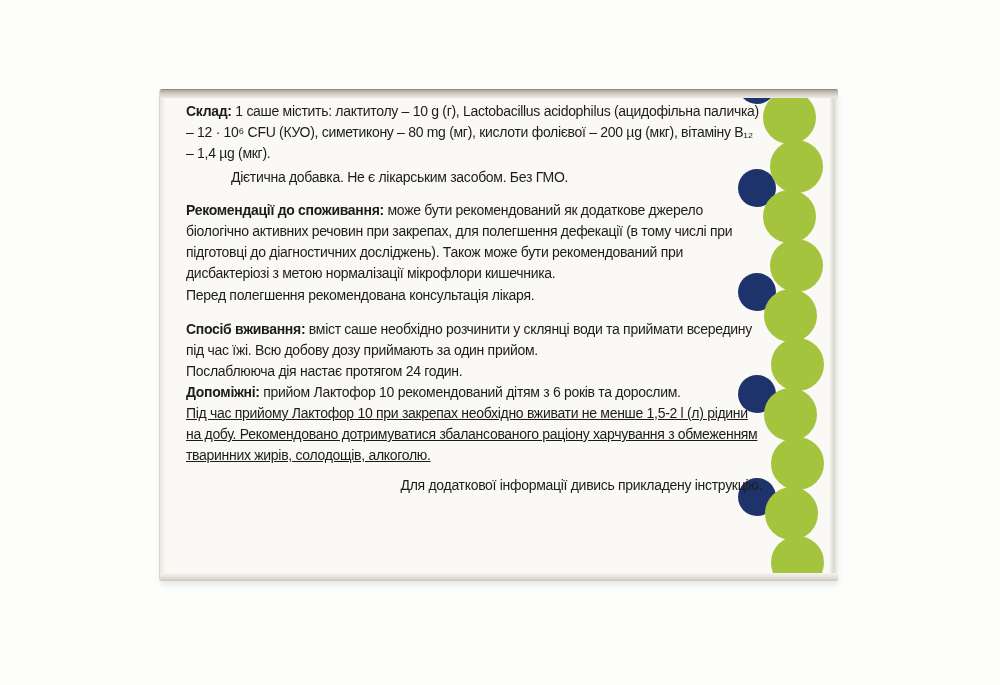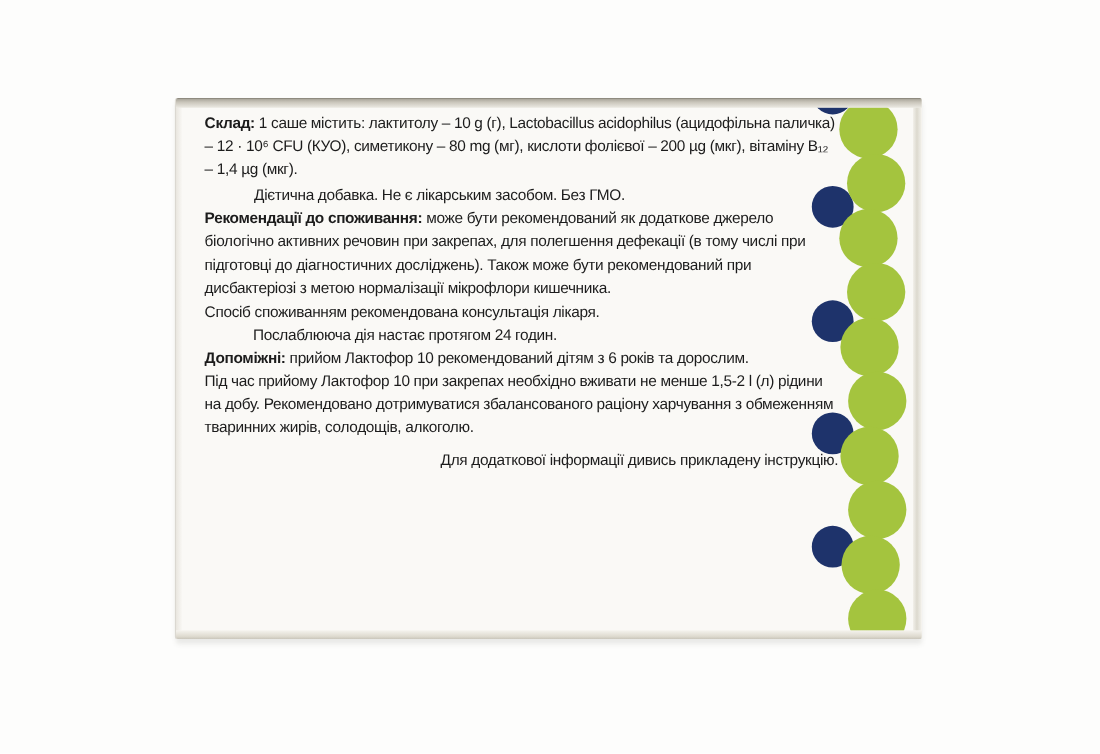--- a/index.html
+++ b/index.html
@@ -79,7 +79,7 @@
     <div class="text-area" style="color: rgb(28, 28, 28);">
         <p style="margin-top: 0px;"><b>Склад:</b><span> 1 саше містить: лактитолу – 10 g (г), Lactobacillus acidophilus (ацидофільна паличка) – 12 · 10⁶ CFU (КУО), симетикону – 80 mg (мг), кислоти фолієвої – 200 µg (мкг), вітаміну B₁₂ – 1,4 µg (мкг).</span></p>
         <p style="margin-top: 3px; margin-left: 45px;"><span>Дієтична добавка. Не є лікарським засобом. Без ГМО.</span></p>
-        <p style=""><b>Рекомендації до споживання:</b><span> може бути рекомендований як додаткове джерело біологічно активних речовин при закрепах, для полегшення дефекації (в тому числі при підготовці до діагностичних досліджень). Також може бути рекомендований при дисбактеріозі з метою нормалізації мікрофлори кишечника.</span></p>
+        <p style="margin-top: 12px;"><b>Рекомендації до споживання:</b><span> може бути рекомендований як додаткове джерело біологічно активних речовин при закрепах, для полегшення дефекації (в тому числі при підготовці до діагностичних досліджень). Також може бути рекомендований при дисбактеріозі з метою нормалізації мікрофлори кишечника.</span></p>
         <p style="margin-top: 1px;"><span>Спосіб споживанням рекомендована консультація лікаря.</span></p>
         <p style="margin-top: 0px; margin-left: 44px;"><span>Послаблююча дія настає протягом 24 годин.</span></p>
         <p style="margin-top: 0px;"><b>Допоміжні:</b><span> прийом Лактофор 10 рекомендований дітям з 6 років та дорослим.</span></p>

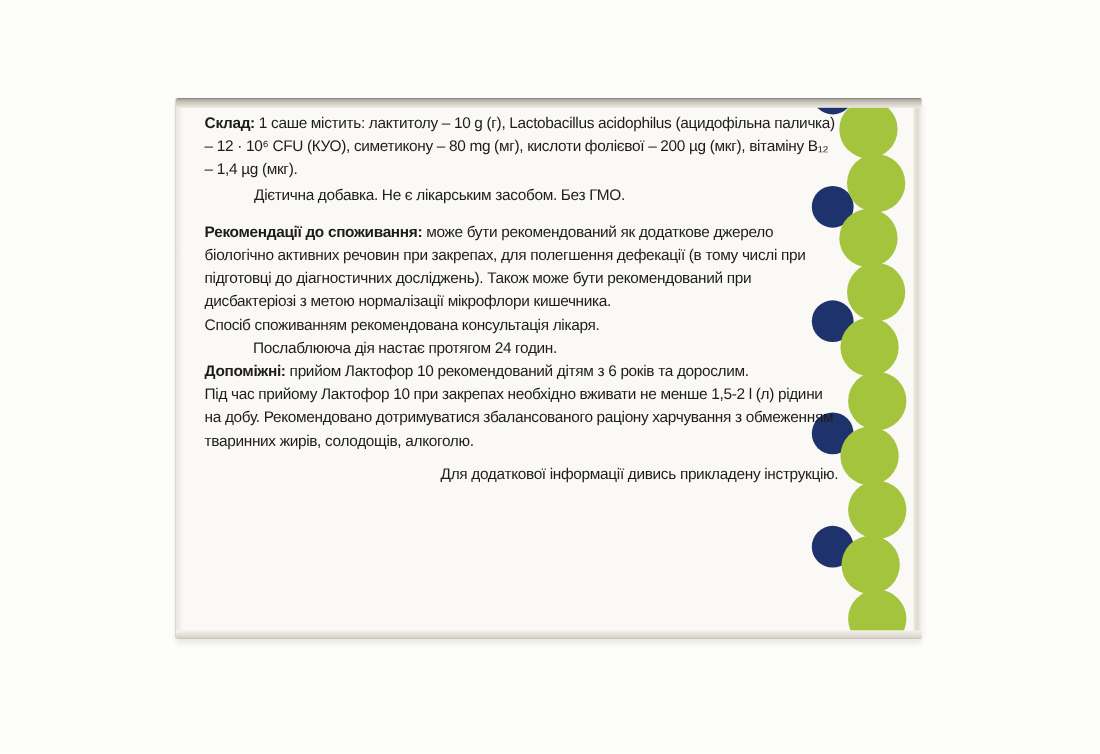--- a/index.html
+++ b/index.html
@@ -80,7 +80,7 @@
         <p style="margin-top: 0px;"><b>Склад:</b><span> 1 саше містить: лактитолу – 10 g (г), Lactobacillus acidophilus (ацидофільна паличка) – 12 · 10⁶ CFU (КУО), симетикону – 80 mg (мг), кислоти фолієвої – 200 µg (мкг), вітаміну B₁₂ – 1,4 µg (мкг).</span></p>
         <p style="margin-top: 3px; margin-left: 45px;"><span>Дієтична добавка. Не є лікарським засобом. Без ГМО.</span></p>
         <p style="margin-top: 12px;"><b>Рекомендації до споживання:</b><span> може бути рекомендований як додаткове джерело біологічно активних речовин при закрепах, для полегшення дефекації (в тому числі при підготовці до діагностичних досліджень). Також може бути рекомендований при дисбактеріозі з метою нормалізації мікрофлори кишечника.</span></p>
-        <p style="margin-top: 1px;"><span>Спосіб споживанням рекомендована консультація лікаря.</span></p>
+        <p style="margin-top: 1px;"><span>Перед полегшення рекомендована консультація лікаря.</span></p>
         <p style="margin-top: 0px; margin-left: 44px;"><span>Послаблююча дія настає протягом 24 годин.</span></p>
         <p style="margin-top: 0px;"><b>Допоміжні:</b><span> прийом Лактофор 10 рекомендований дітям з 6 років та дорослим.</span></p>
         <p style="margin-top: 0px;"><span>Під час прийому Лактофор 10 при закрепах необхідно вживати не менше 1,5-2 l (л) рідини на добу. Рекомендовано дотримуватися збалансованого раціону харчування з обмеженням тваринних жирів, солодощів, алкоголю.</span></p>

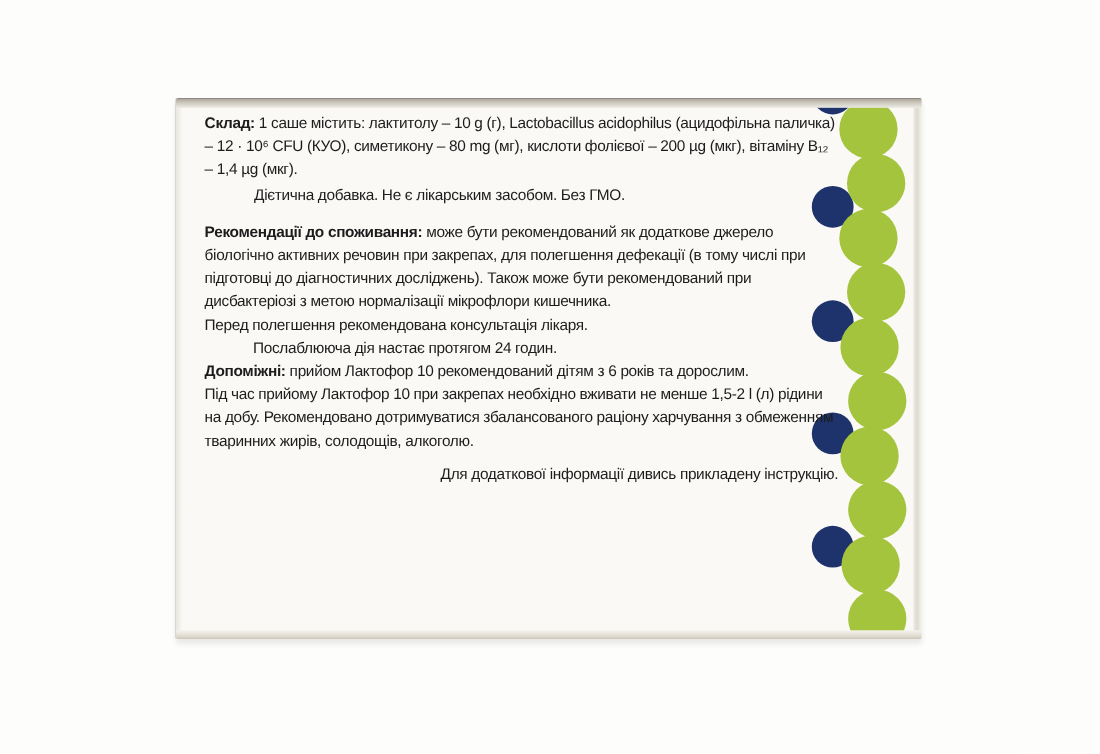--- a/index.html
+++ b/index.html
@@ -81,6 +81,7 @@
         <p style="margin-top: 3px; margin-left: 45px;"><span>Дієтична добавка. Не є лікарським засобом. Без ГМО.</span></p>
         <p style="margin-top: 12px;"><b>Рекомендації до споживання:</b><span> може бути рекомендований як додаткове джерело біологічно активних речовин при закрепах, для полегшення дефекації (в тому числі при підготовці до діагностичних досліджень). Також може бути рекомендований при дисбактеріозі з метою нормалізації мікрофлори кишечника.</span></p>
         <p style="margin-top: 1px;"><span>Перед полегшення рекомендована консультація лікаря.</span></p>
+        <p style="margin-top: 13px;"><b>Спосіб вживання:</b><span> вміст саше необхідно розчинити у склянці води та приймати всередину під час їжі. Всю добову дозу приймають за один прийом.</span></p>
         <p style="margin-top: 0px; margin-left: 44px;"><span>Послаблююча дія настає протягом 24 годин.</span></p>
         <p style="margin-top: 0px;"><b>Допоміжні:</b><span> прийом Лактофор 10 рекомендований дітям з 6 років та дорослим.</span></p>
         <p style="margin-top: 0px;"><span>Під час прийому Лактофор 10 при закрепах необхідно вживати не менше 1,5-2 l (л) рідини на добу. Рекомендовано дотримуватися збалансованого раціону харчування з обмеженням тваринних жирів, солодощів, алкоголю.</span></p>

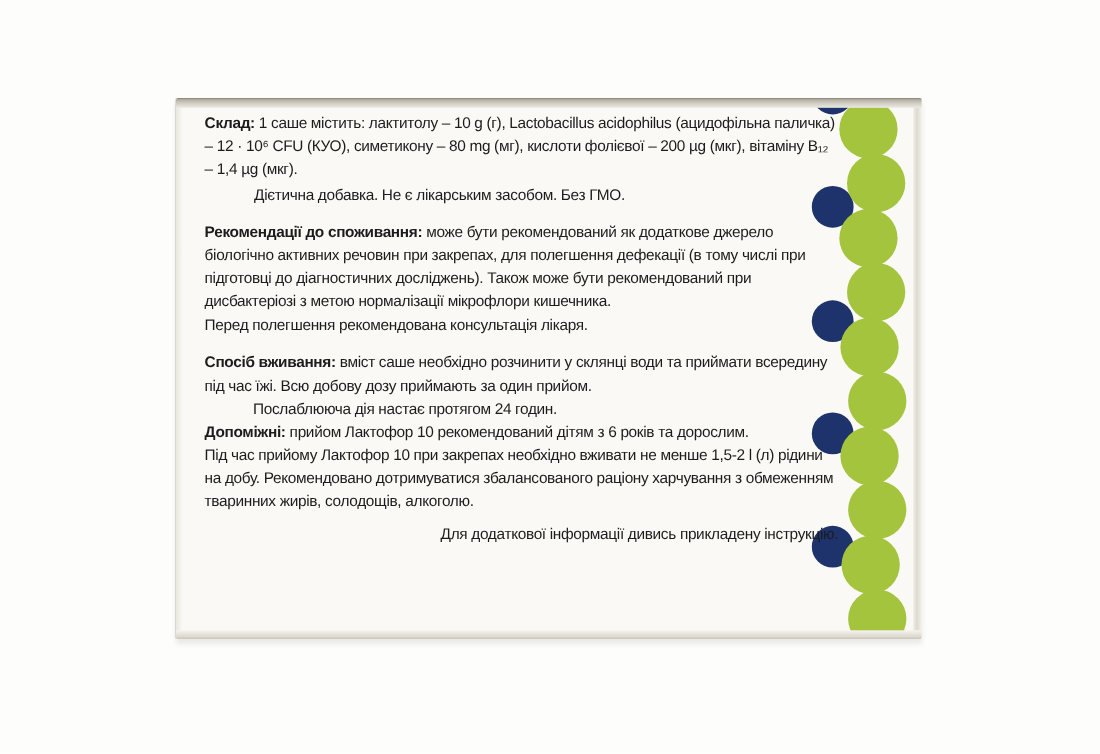--- a/index.html
+++ b/index.html
@@ -82,7 +82,7 @@
         <p style="margin-top: 12px;"><b>Рекомендації до споживання:</b><span> може бути рекомендований як додаткове джерело біологічно активних речовин при закрепах, для полегшення дефекації (в тому числі при підготовці до діагностичних досліджень). Також може бути рекомендований при дисбактеріозі з метою нормалізації мікрофлори кишечника.</span></p>
         <p style="margin-top: 1px;"><span>Перед полегшення рекомендована консультація лікаря.</span></p>
         <p style="margin-top: 13px;"><b>Спосіб вживання:</b><span> вміст саше необхідно розчинити у склянці води та приймати всередину під час їжі. Всю добову дозу приймають за один прийом.</span></p>
-        <p style="margin-top: 0px; margin-left: 44px;"><span>Послаблююча дія настає протягом 24 годин.</span></p>
+        <p style="margin-top: 0px;"><span>Послаблююча дія настає протягом 24 годин.</span></p>
         <p style="margin-top: 0px;"><b>Допоміжні:</b><span> прийом Лактофор 10 рекомендований дітям з 6 років та дорослим.</span></p>
         <p style="margin-top: 0px;"><span>Під час прийому Лактофор 10 при закрепах необхідно вживати не менше 1,5-2 l (л) рідини на добу. Рекомендовано дотримуватися збалансованого раціону харчування з обмеженням тваринних жирів, солодощів, алкоголю.</span></p>
         <p style="margin-top: 9px; text-align: right;"><span>Для додаткової інформації дивись прикладену інструкцію.</span></p>

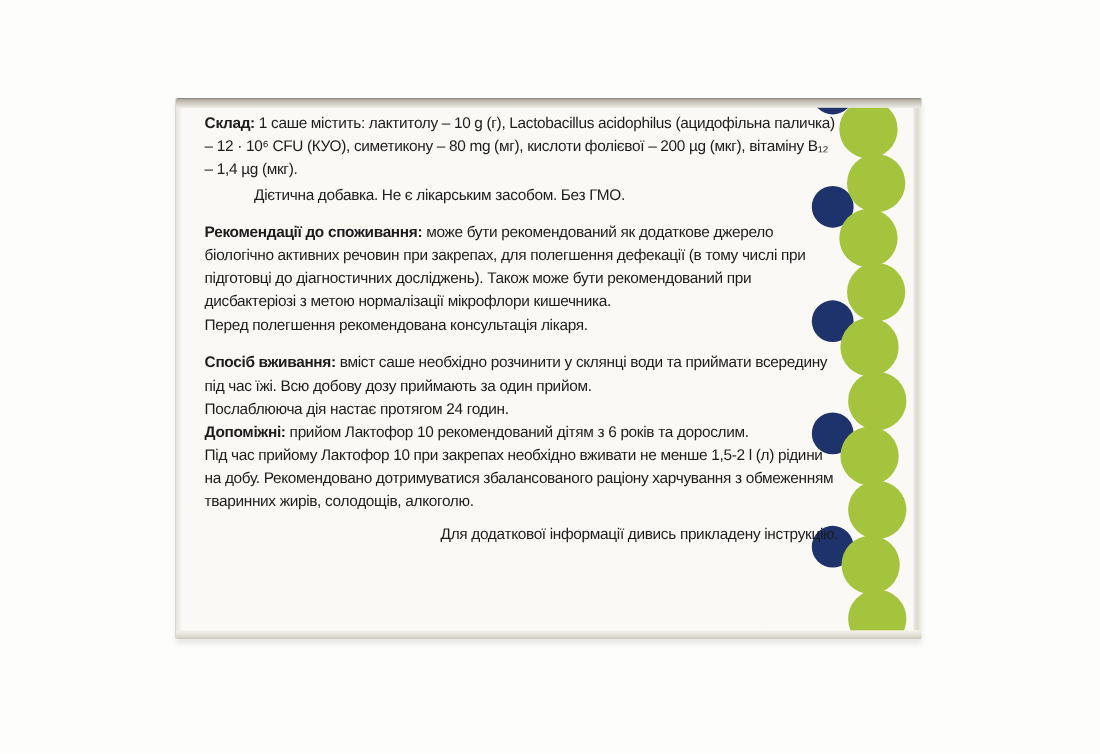--- a/index.html
+++ b/index.html
@@ -84,7 +84,7 @@
         <p style="margin-top: 13px;"><b>Спосіб вживання:</b><span> вміст саше необхідно розчинити у склянці води та приймати всередину під час їжі. Всю добову дозу приймають за один прийом.</span></p>
         <p style="margin-top: 0px;"><span>Послаблююча дія настає протягом 24 годин.</span></p>
         <p style="margin-top: 0px;"><b>Допоміжні:</b><span> прийом Лактофор 10 рекомендований дітям з 6 років та дорослим.</span></p>
-        <p style="margin-top: 0px;"><span>Під час прийому Лактофор 10 при закрепах необхідно вживати не менше 1,5-2 l (л) рідини на добу. Рекомендовано дотримуватися збалансованого раціону харчування з обмеженням тваринних жирів, солодощів, алкоголю.</span></p>
+        <p style="margin-top: 0px; text-decoration: underline;"><span>Під час прийому Лактофор 10 при закрепах необхідно вживати не менше 1,5-2 l (л) рідини на добу. Рекомендовано дотримуватися збалансованого раціону харчування з обмеженням тваринних жирів, солодощів, алкоголю.</span></p>
         <p style="margin-top: 9px; text-align: right;"><span>Для додаткової інформації дивись прикладену інструкцію.</span></p>
       </div>
     <div class="box-top-edge"></div>

